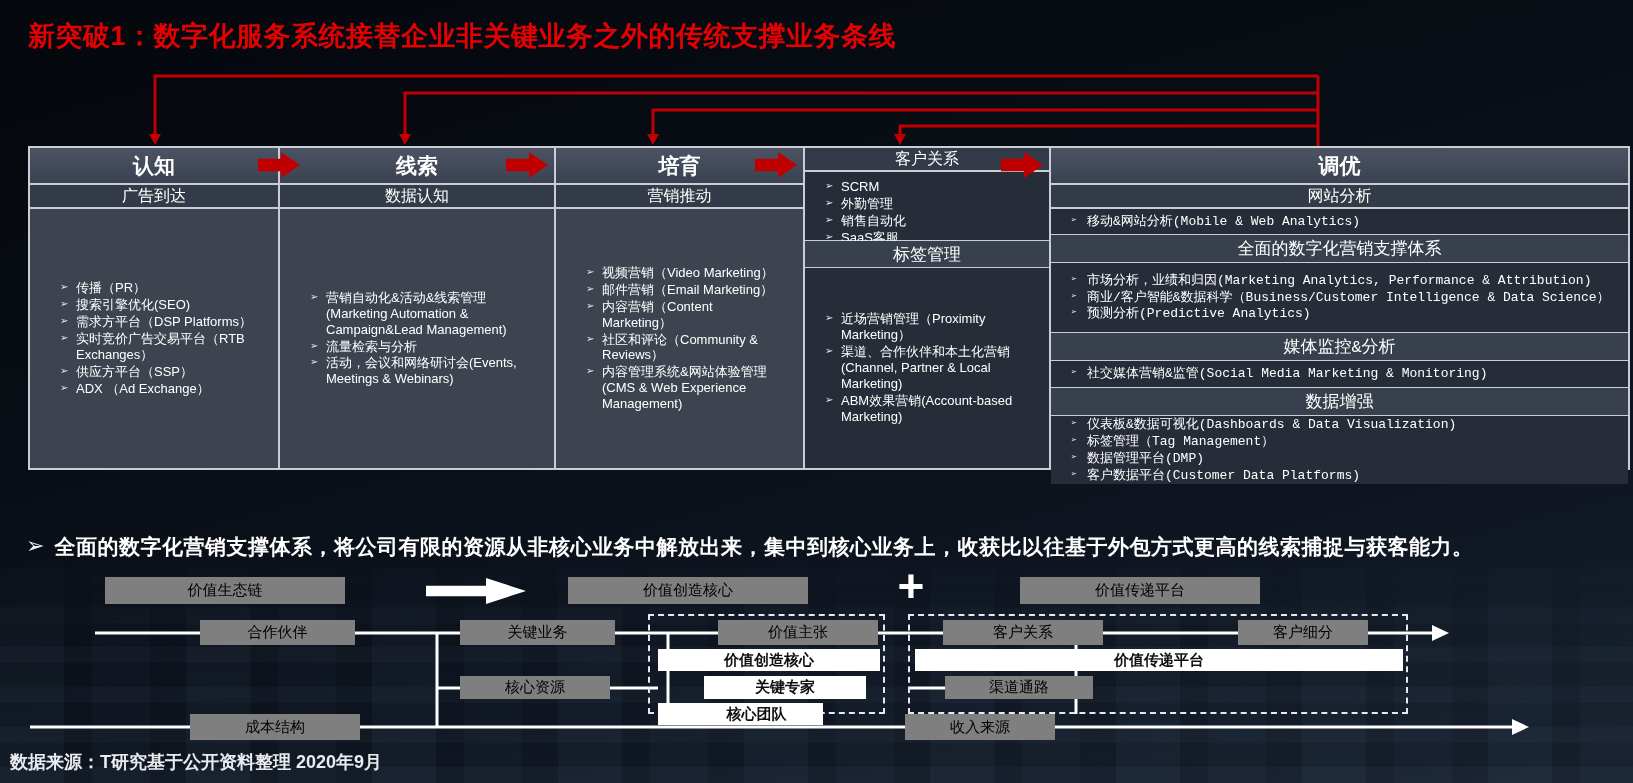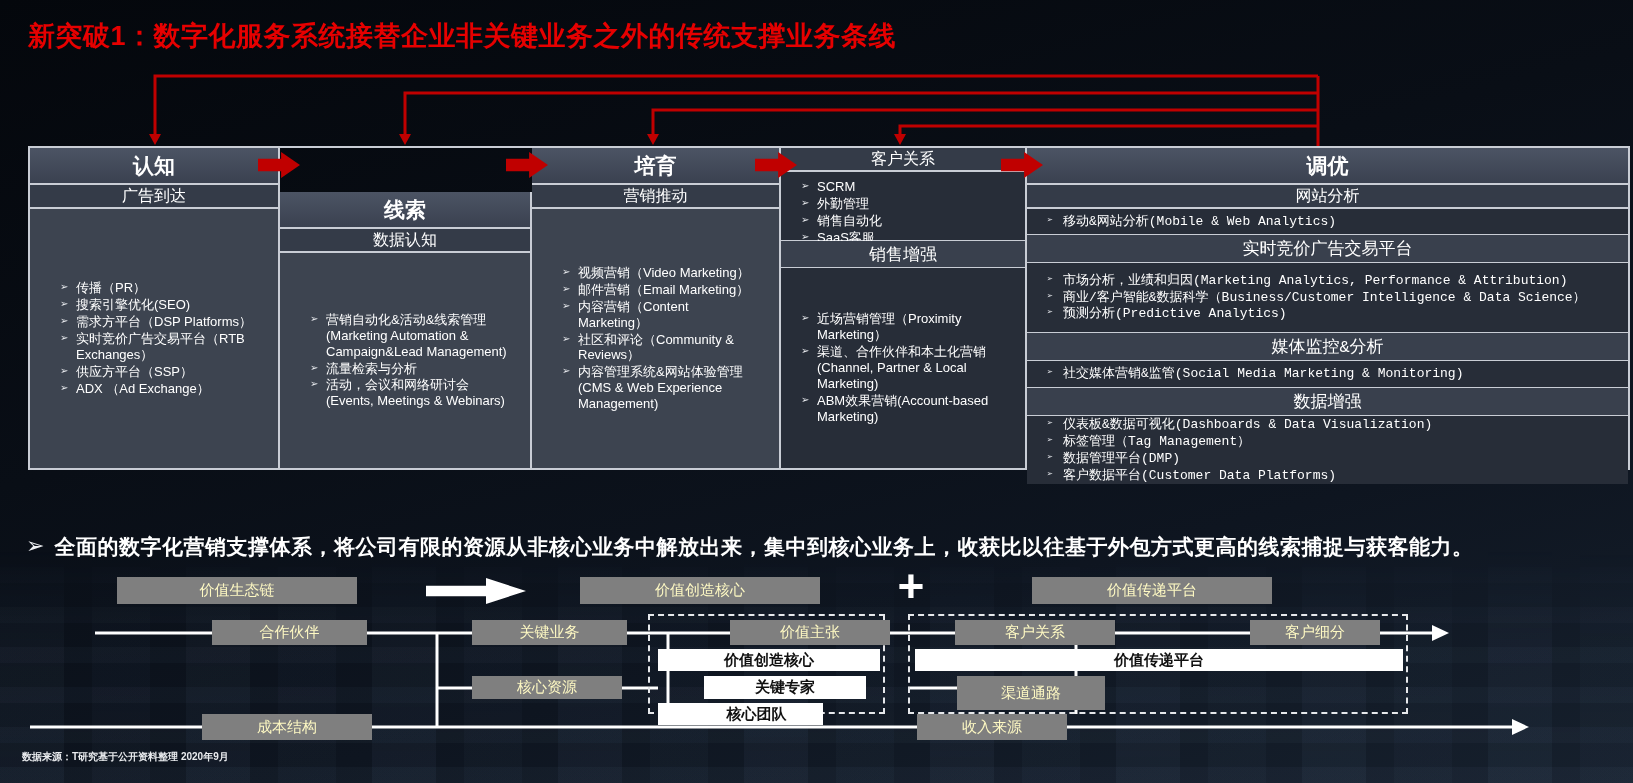--- a/index.html
+++ b/index.html
@@ -29,7 +29,7 @@
   }
   .col{box-sizing:border-box;border-right:2px solid #c9cdd5;display:flex;flex-direction:column;}
   .col:last-child{border-right:none;}
-  .c1{width:250px;} .c2{width:252px;margin-top:44px;} .c3{width:249px;} .c4{width:246px;} .c5{flex:1;font-family:Liberation Mono, monospace;}
+  .c1{width:250px;} .c2{width:276px;} .c3{width:249px;} .c4{width:246px;} .c5{flex:1;font-family:Liberation Mono, monospace;}
   .hd{
     height:37px;flex:0 0 37px;display:flex;align-items:center;justify-content:center;
     font-size:21px;font-weight:bold;

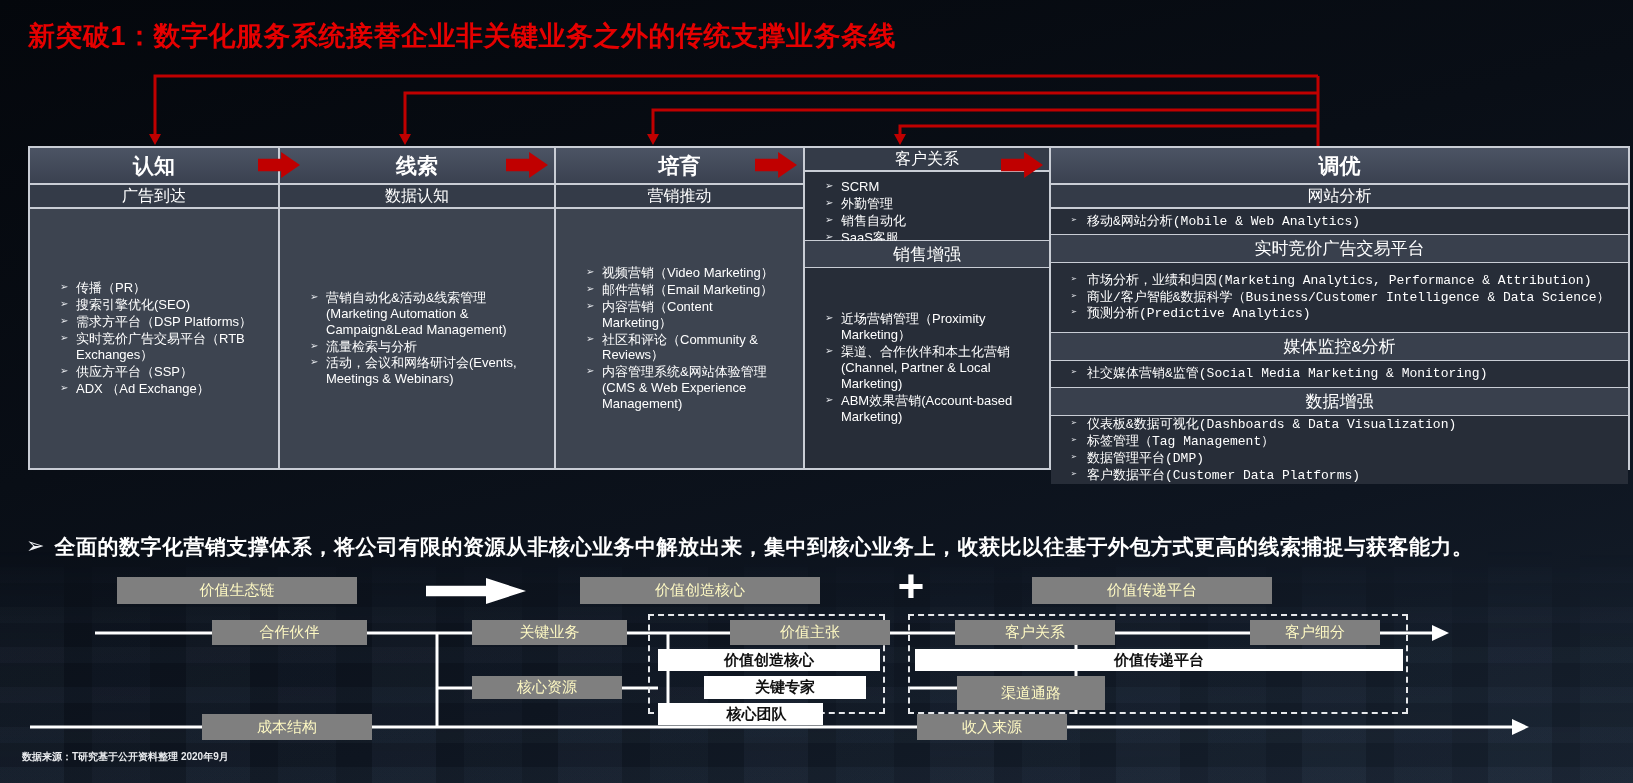--- a/index.html
+++ b/index.html
@@ -208,7 +208,7 @@
           </li>
         </ul>
     </div>
-    <div class="substrip" style="height:27px;flex:0 0 27px;">销售增强</div>
+    <div class="substrip" style="height:27px;flex:0 0 27px;">标签管理</div>
     <div class="strip" style="flex:1;">
       <ul class="blist">
           <li>

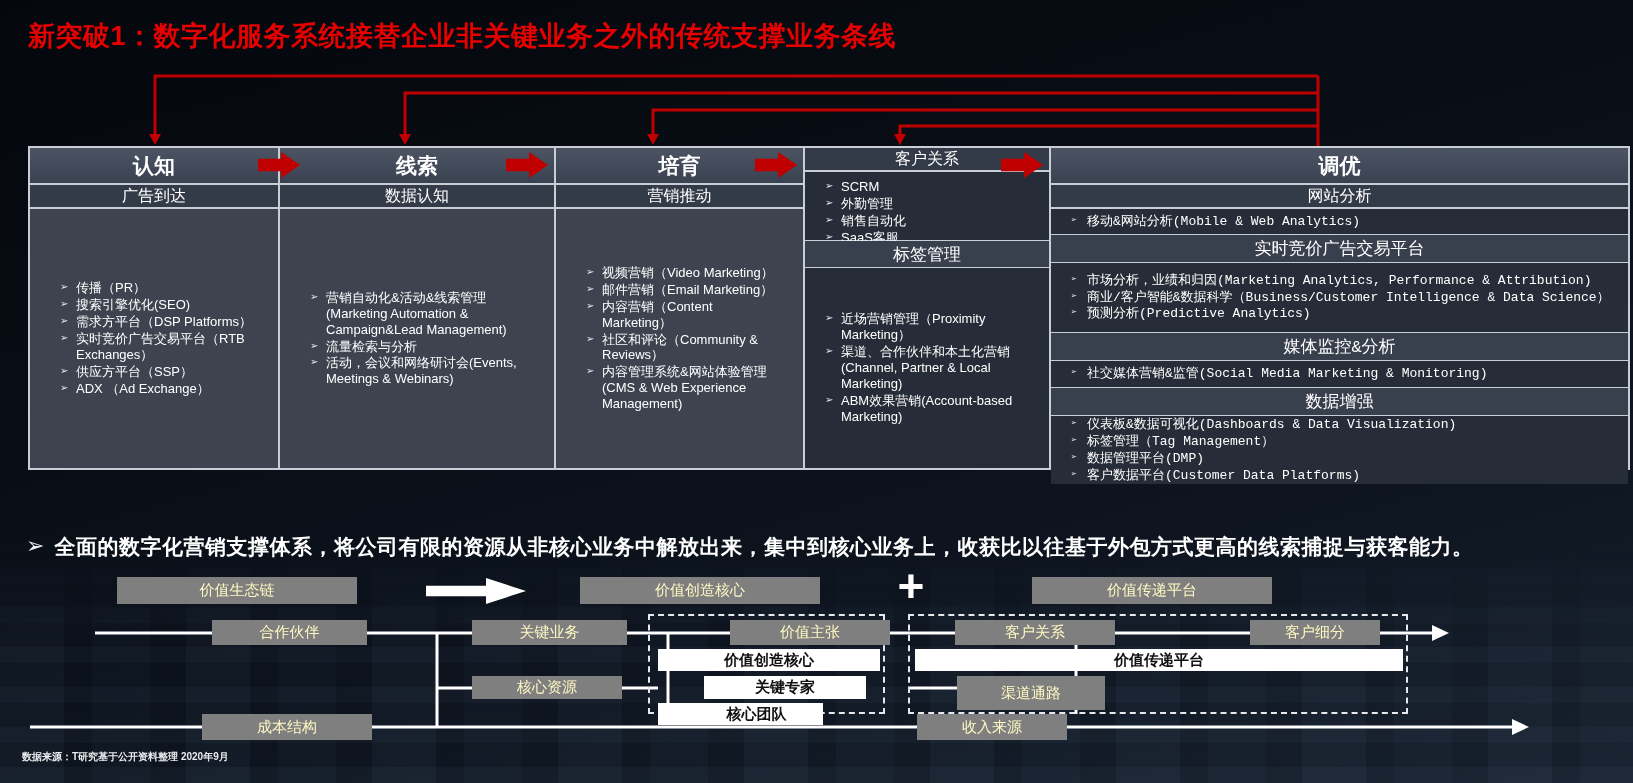--- a/index.html
+++ b/index.html
@@ -238,7 +238,7 @@
           </li>
         </ul>
     </div>
-    <div class="substrip" style="height:28px;flex:0 0 28px;">实时竞价广告交易平台</div>
+    <div class="substrip" style="height:28px;flex:0 0 28px;">全面的数字化营销支撑体系</div>
     <div class="strip" style="height:70px;flex:0 0 70px;">
       <ul class="blist">
           <li>

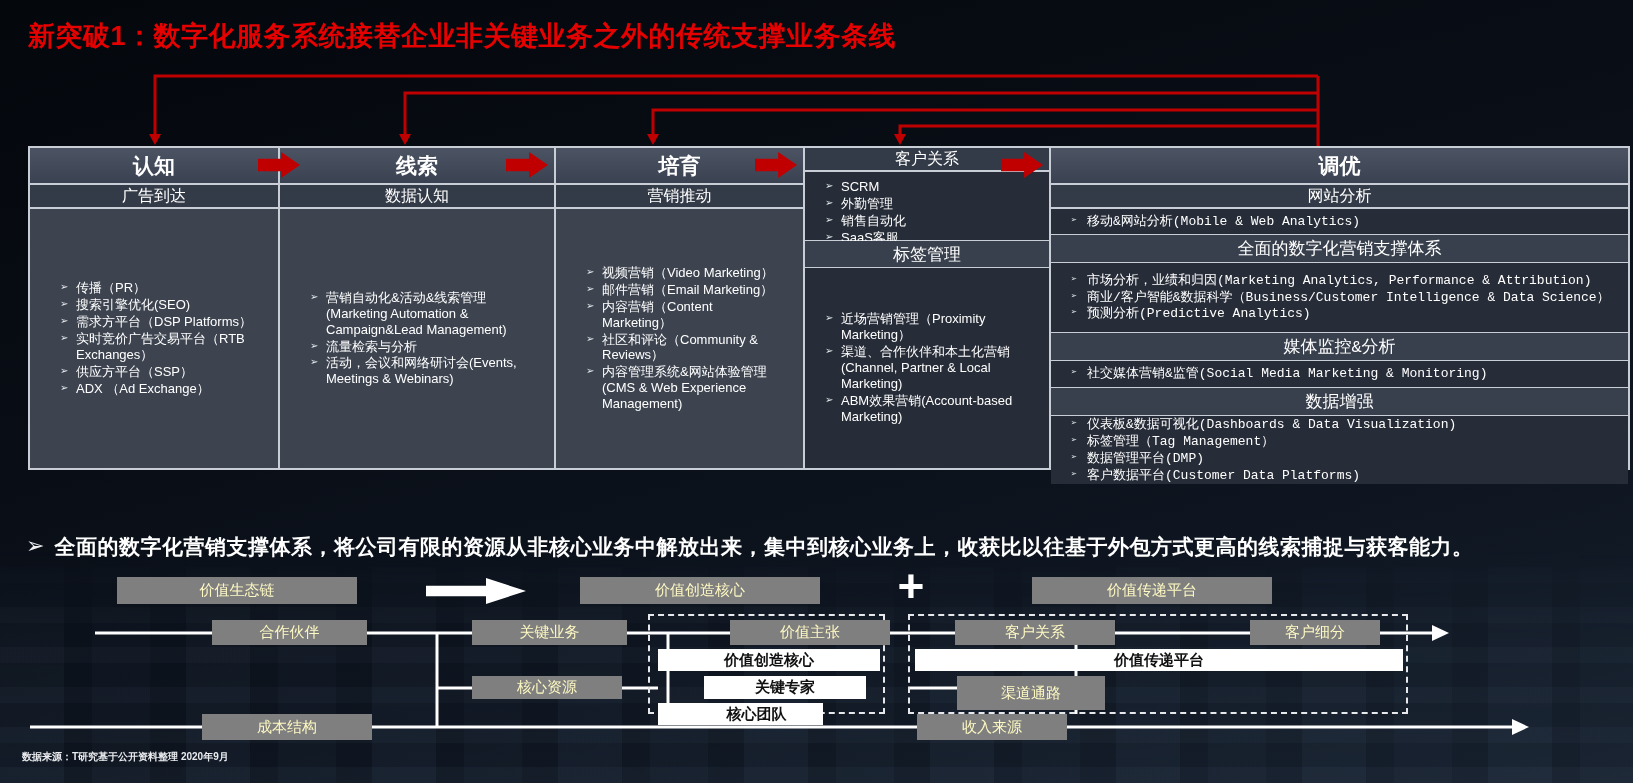--- a/index.html
+++ b/index.html
@@ -66,7 +66,7 @@
     position:absolute;display:flex;align-items:center;justify-content:center;
     font-size:15px;z-index:3;box-sizing:border-box;
   }
-  .gbox{background:#7f7f7f;color:#fef9c3;margin-left:12px;}
+  .gbox{background:#7f7f7f;color:#000000;}
   .wbox{background:#ffffff;color:#111;font-weight:600;}
   .dashed{position:absolute;border:2px dashed #e6e8eb;box-sizing:border-box;z-index:2;}
   .fat-white-arrow{

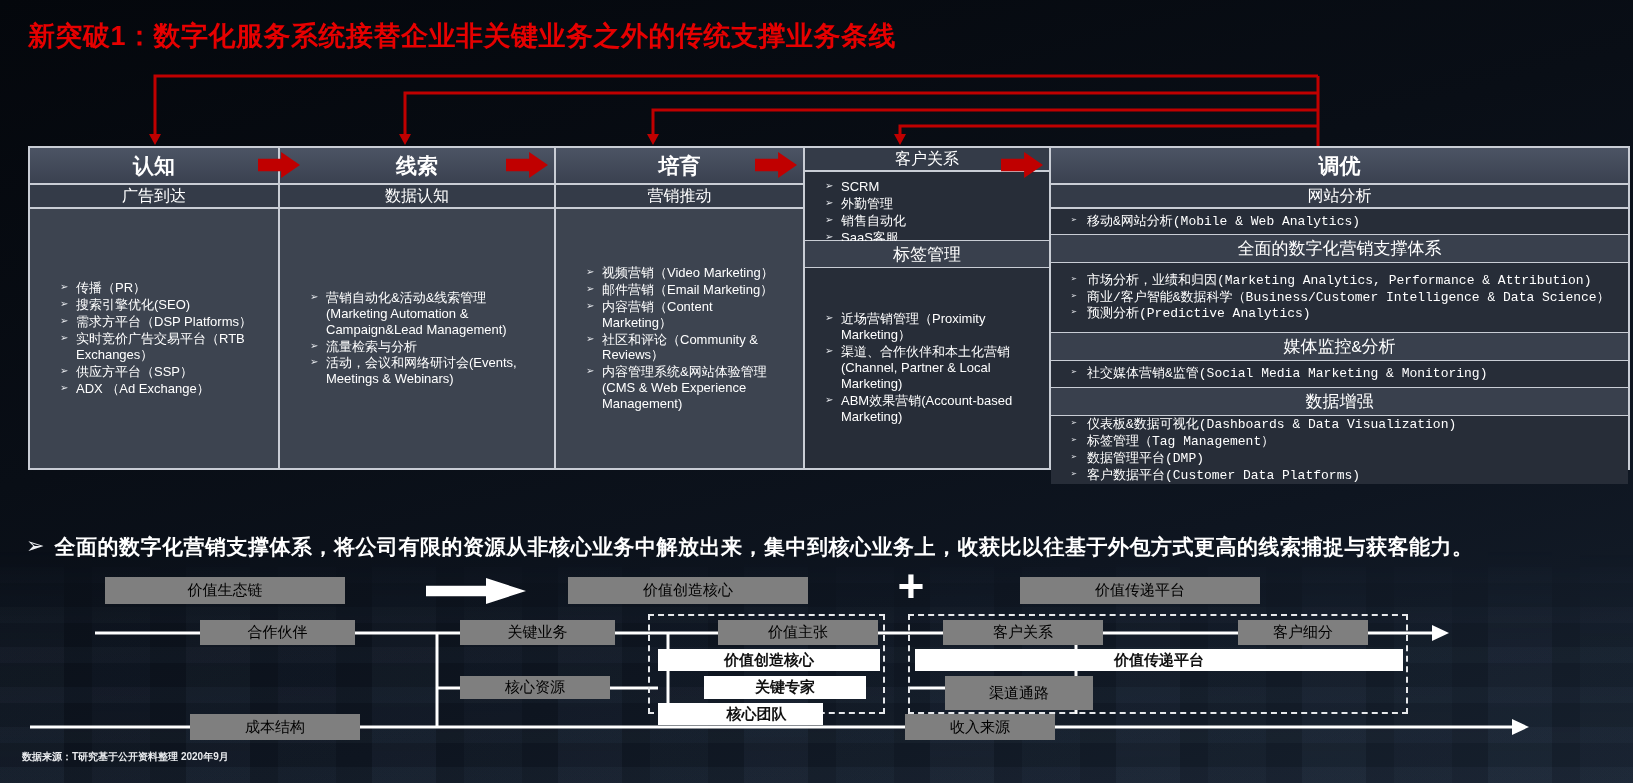--- a/index.html
+++ b/index.html
@@ -335,7 +335,7 @@
 
   <div class="gbox" style="left:460px;top:676px;width:150px;height:23px;">核心资源</div>
   <div class="wbox" style="left:658px;top:676px;width:162px;height:23px;margin-left:46px;">关键专家</div>
-  <div class="gbox" style="left:945px;top:676px;width:148px;height:34px;">渠道通路</div>
+  <div class="gbox" style="left:945px;top:676px;width:148px;height:23px;">渠道通路</div>
 
   <div class="wbox" style="left:658px;top:703px;width:165px;height:22px;padding-left:32px;">核心团队</div>
 

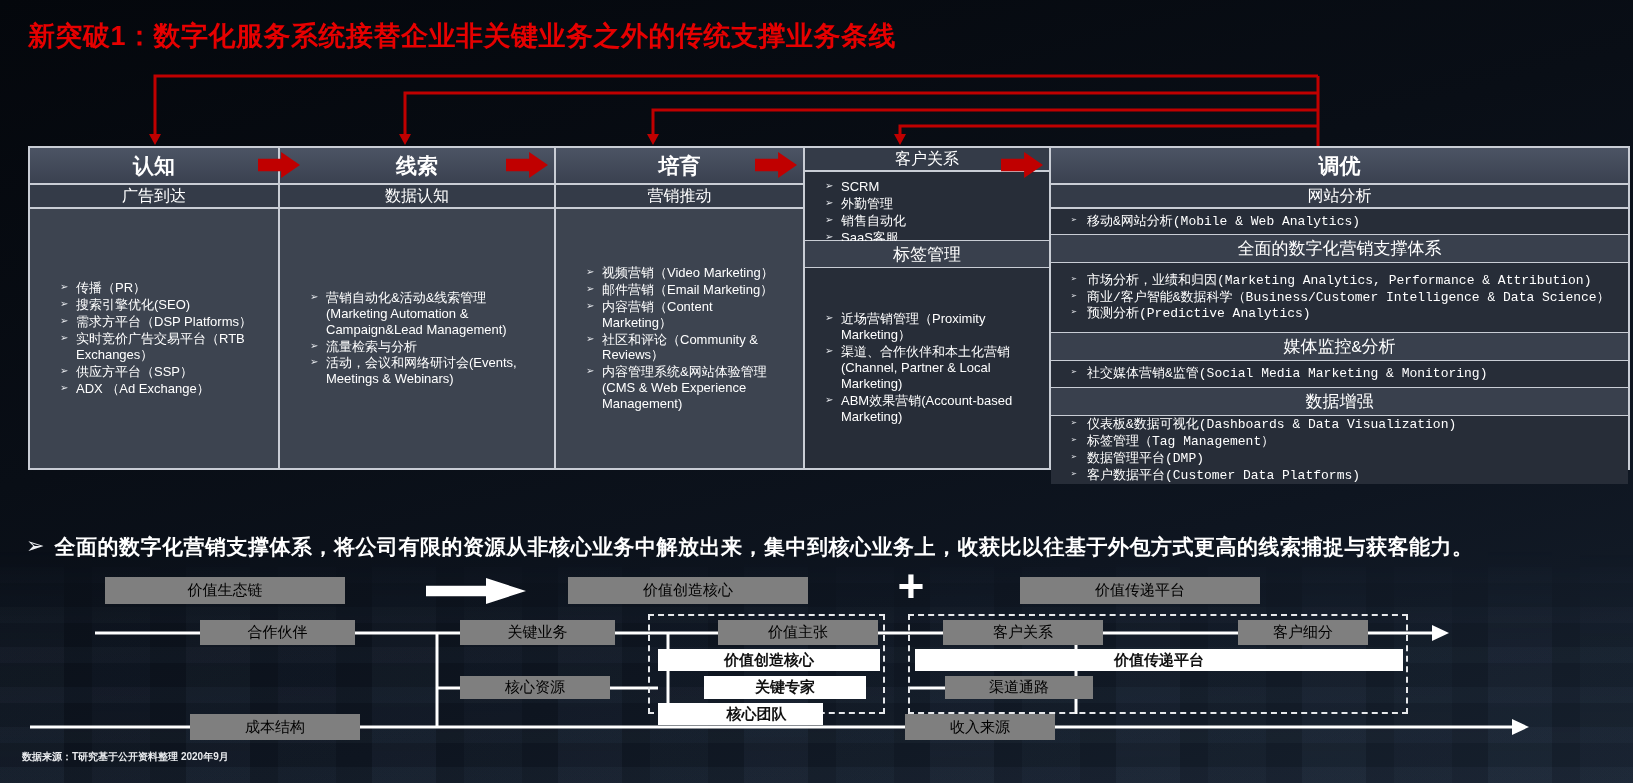--- a/index.html
+++ b/index.html
@@ -76,7 +76,7 @@
   .plus{position:absolute;left:885px;top:565px;width:52px;height:42px;z-index:3;
     font-size:46px;font-weight:bold;color:#fff;display:flex;align-items:center;justify-content:center;}
   svg.lines{position:absolute;left:0;top:0;z-index:1;}
-  .source{position:absolute;left:22px;top:750px;font-size:10px;font-weight:bold;color:#e9ebee;}
+  .source{position:absolute;left:10px;top:750px;font-size:18px;font-weight:bold;color:#e9ebee;}
 </style>
 </head>
 <body>

